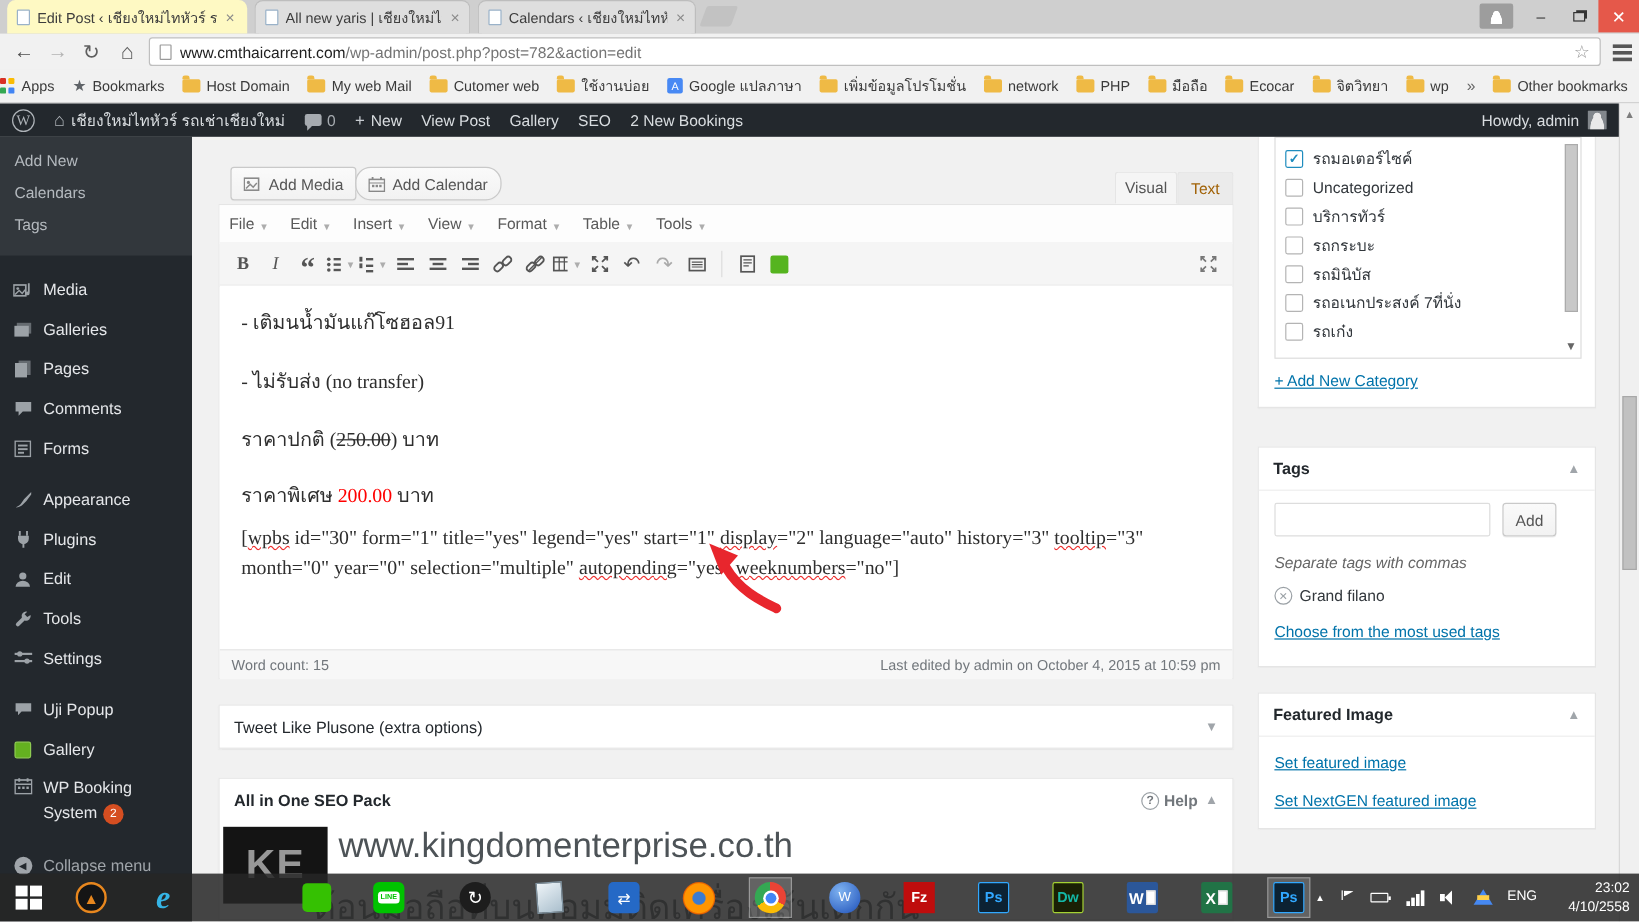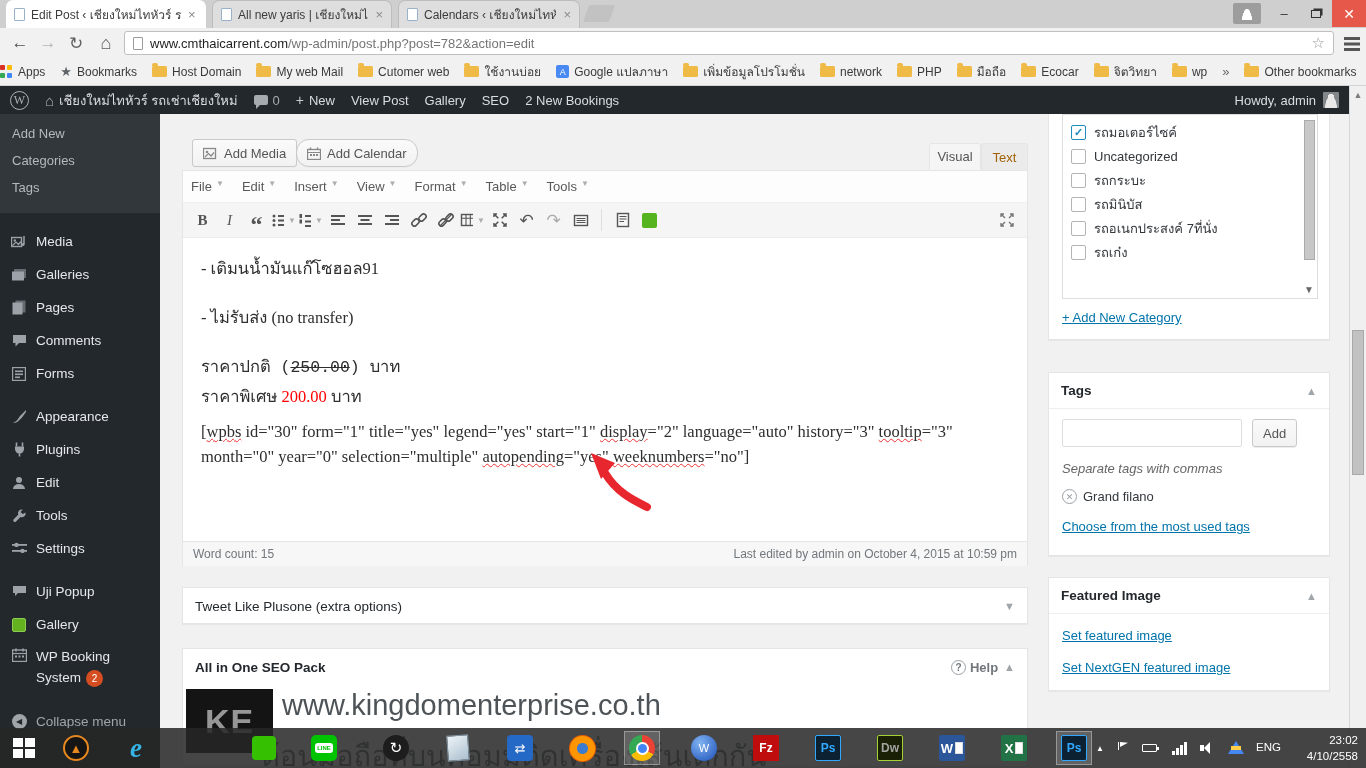--- a/index.html
+++ b/index.html
@@ -9,7 +9,7 @@
   
   #tabstrip{position:absolute;left:0;top:0;width:1366px;height:28px;background:#cfcfcf;z-index:30;}
   .tab{position:absolute;top:0;height:28px;display:flex;align-items:center;padding:0 8px;font-size:12px;color:#3c3c3c;border-radius:7px 7px 0 0;}
-  .tab.active{background:#ffffff;z-index:2;}
+  .tab.active{background:#fef9c3;z-index:2;}
   .tab.inactive{background:#dedede;border:1px solid #bdbdbd;border-bottom:none;}
   .tab-fav{width:11px;height:13px;background:#fff;border:1px solid #9ab2c9;border-radius:1px;margin-right:6px;flex:none;}
   .tab-title{white-space:nowrap;overflow:hidden;max-width:150px;}

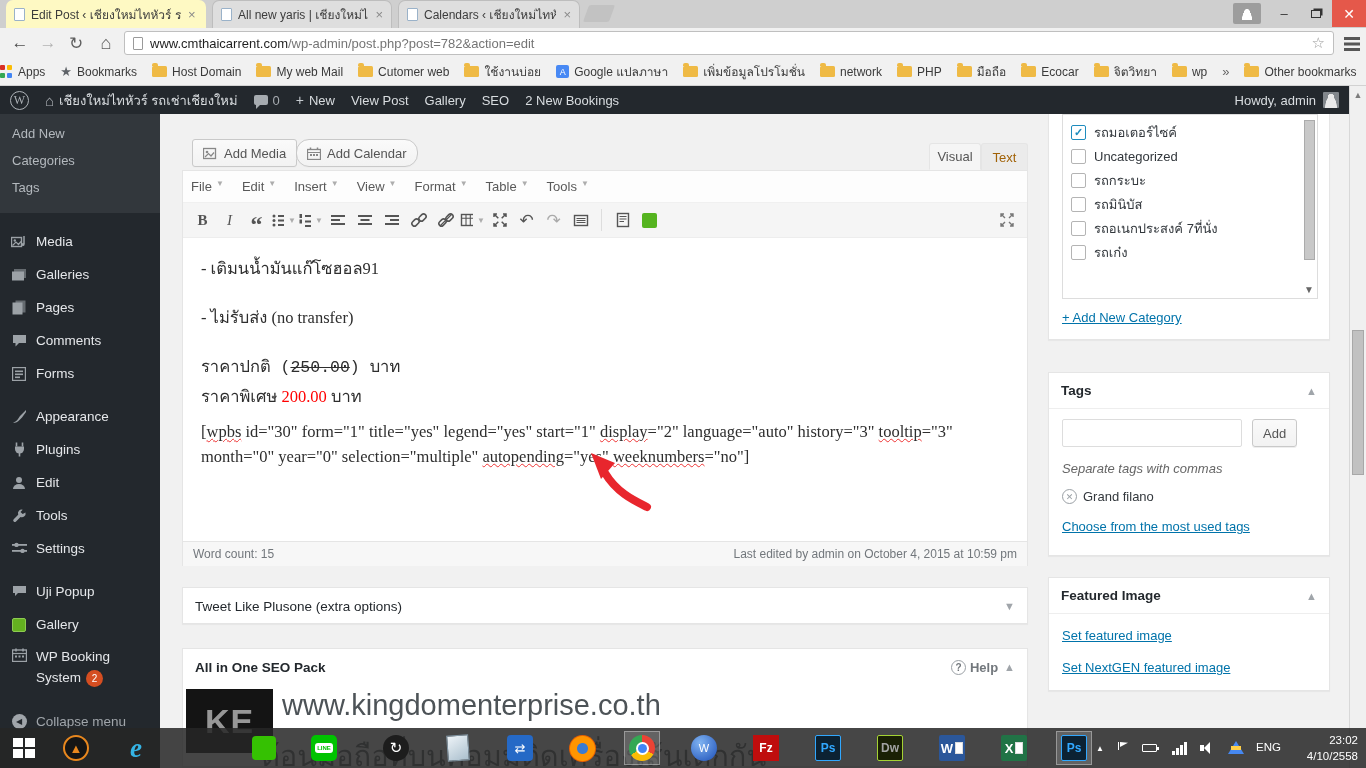--- a/index.html
+++ b/index.html
@@ -330,7 +330,7 @@
 <div id="wpsidebar">
   <div id="wpsubmenu">
     <div class="sub-item">Add New</div>
-    <div class="sub-item">Categories</div>
+    <div class="sub-item">Calendars</div>
     <div class="sub-item">Tags</div>
   </div>
   <div style="height:12px;"></div>

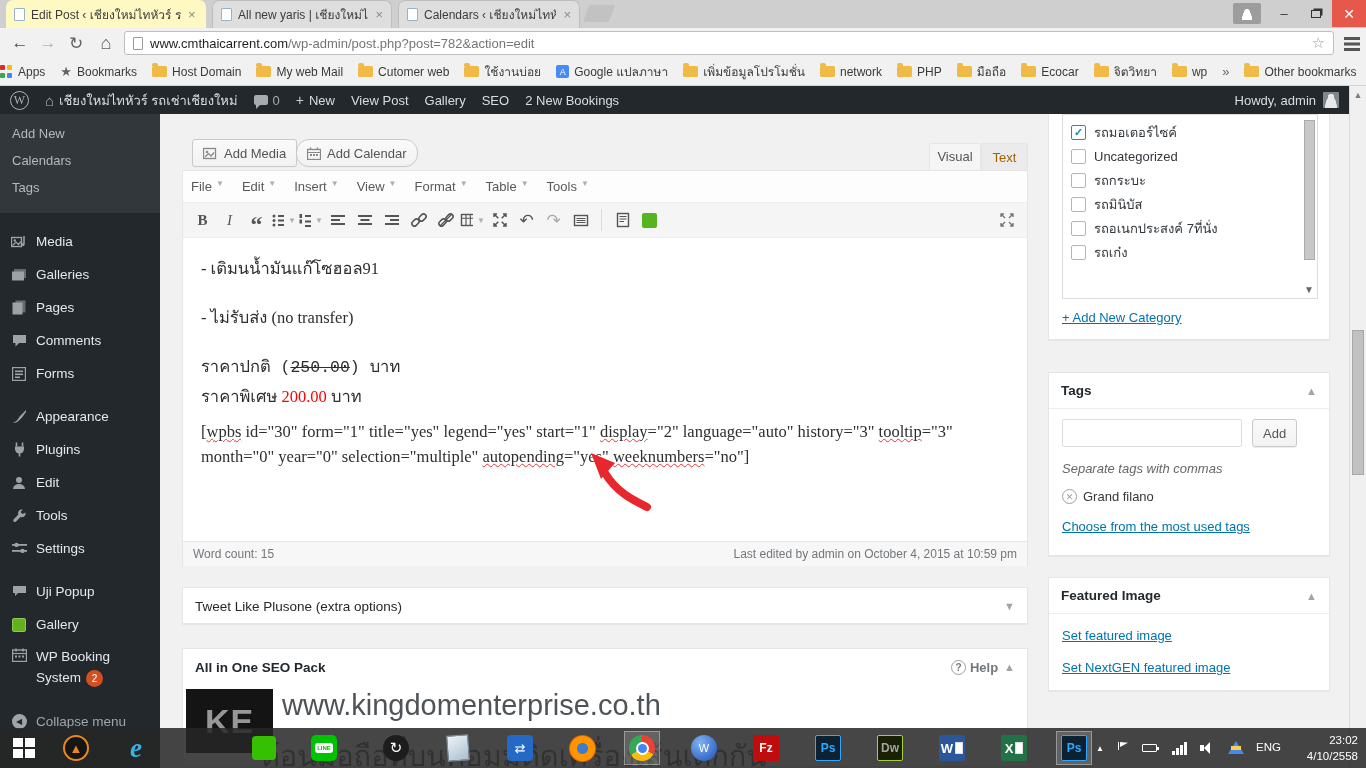--- a/index.html
+++ b/index.html
@@ -77,7 +77,7 @@
 
   #editorframe{position:absolute;left:182px;top:170px;width:846px;height:396px;background:#fff;border:1px solid #e5e5e5;z-index:5;}
   #mce-menubar{height:32px;display:flex;align-items:center;padding-left:8px;border-bottom:1px solid #f0f0f0;background:#fdfdfd;}
-  .mce-menu{font-size:13px;color:#595959;margin-right:18px;display:flex;align-items:flex-start;}
+  .mce-menu{font-size:13px;color:#595959;margin-right:18px;display:flex;align-items:flex-end;}
   .dd{font-size:8px;color:#adadad;margin-left:4px;}
   #mce-toolbar{height:35px;background:#f5f5f5;border-bottom:1px solid #ededed;display:flex;align-items:center;padding-left:6px;}
   .mce-btn{width:25px;height:25px;display:flex;align-items:center;justify-content:center;color:#555;margin:0 1px;}

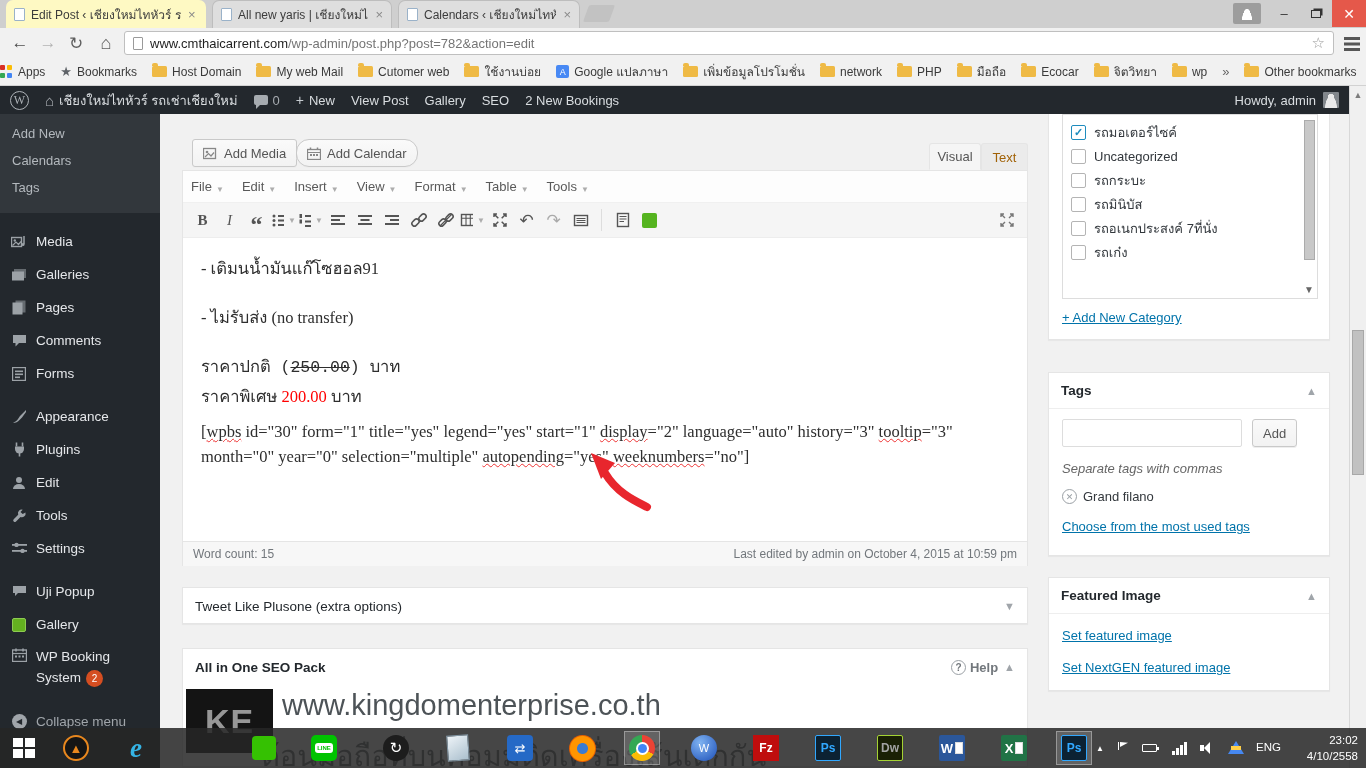--- a/index.html
+++ b/index.html
@@ -675,6 +675,10 @@
       </div>
     <div class="catrow">
         <span class="cb"></span>
+        <span>บริการทัวร์</span>
+      </div>
+    <div class="catrow">
+        <span class="cb"></span>
         <span>รถกระบะ</span>
       </div>
     <div class="catrow">

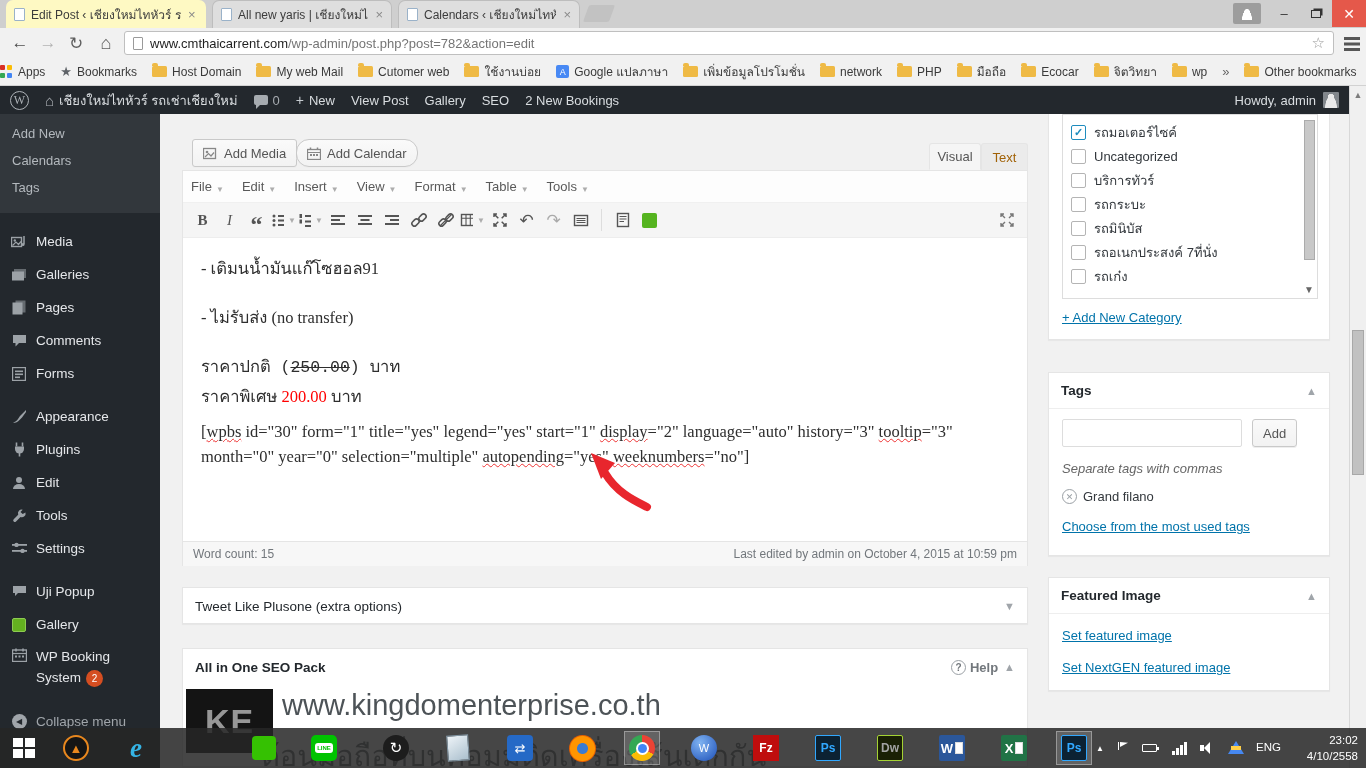--- a/index.html
+++ b/index.html
@@ -626,7 +626,7 @@
   <div id="mce-content">
     <p>- เติมนน้ำมันแก๊โซฮอล91</p>
     <p>- ไม่รับส่ง (no transfer)</p>
-    <p style="margin-bottom:4px;font-family:Liberation Mono, monospace;"><span>ราคาปกติ (</span><span class="price-old">250.00</span><span>) บาท</span></p>
+    <p style="margin-bottom:20px;"><span>ราคาปกติ (</span><span class="price-old">250.00</span><span>) บาท</span></p>
     <p style="margin-bottom:10px;"><span>ราคาพิเศษ </span><span class="price-new">200.00</span><span> บาท</span></p>
     <p id="shortcode"><span>[</span><span class="wavy">wpbs</span><span> id="30" form="1" title="yes" legend="yes" start="1" </span><span class="wavy">display</span><span>="2" language="auto" history="3" </span><span class="wavy">tooltip</span><span>="3" month="0" year="0" selection="multiple" </span><span class="wavy">autopending</span><span>="yes" </span><span class="wavy">weeknumbers</span><span>="no"]</span></p>
   </div>

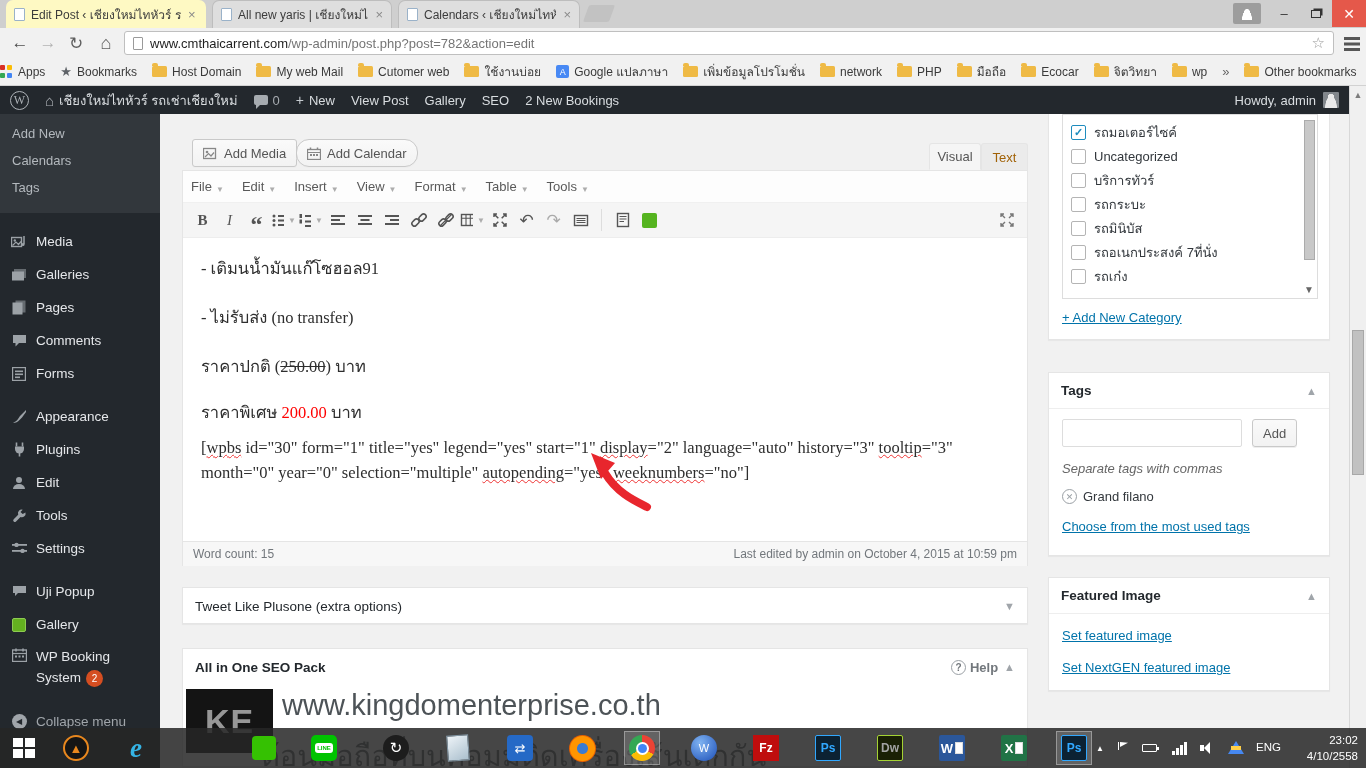--- a/index.html
+++ b/index.html
@@ -161,7 +161,7 @@
   .tb-wm{width:26px;height:26px;border-radius:50%;background:radial-gradient(circle at 35% 30%,#7fb3f1,#1d4fb8);color:#fff;font-size:11px;}
   .tb-fz{width:26px;height:26px;background:#bf0d0d;color:#fff;font-size:12px;font-weight:bold;display:flex;align-items:center;justify-content:center;}
   .tb-ps{width:26px;height:26px;background:#0c2233;border:1px solid #31a8ff;border-radius:2px;color:#31a8ff;font-size:12px;font-weight:bold;display:flex;align-items:center;justify-content:center;}
-  .tb-dw{width:26px;height:26px;background:#1a2005;border:1px solid #a4d233;border-radius:2px;color:#a3a3a3;font-size:12px;font-weight:bold;display:flex;align-items:center;justify-content:center;}
+  .tb-dw{width:26px;height:26px;background:#1a2005;border:1px solid #a4d233;border-radius:2px;color:#14b8a6;font-size:12px;font-weight:bold;display:flex;align-items:center;justify-content:center;}
   .tb-word{width:26px;height:26px;background:#2b579a;border-radius:2px;color:#fff;font-size:13px;font-weight:bold;display:flex;align-items:center;justify-content:center;}
   .tb-xl{width:26px;height:26px;background:#217346;border-radius:2px;color:#fff;font-size:13px;font-weight:bold;display:flex;align-items:center;justify-content:center;}
   .minipage{width:8px;height:12px;background:repeating-linear-gradient(#fff 0 1.5px,transparent 1.5px 3.5px) #fff;border:1px solid #ddd;margin-left:2px;}

